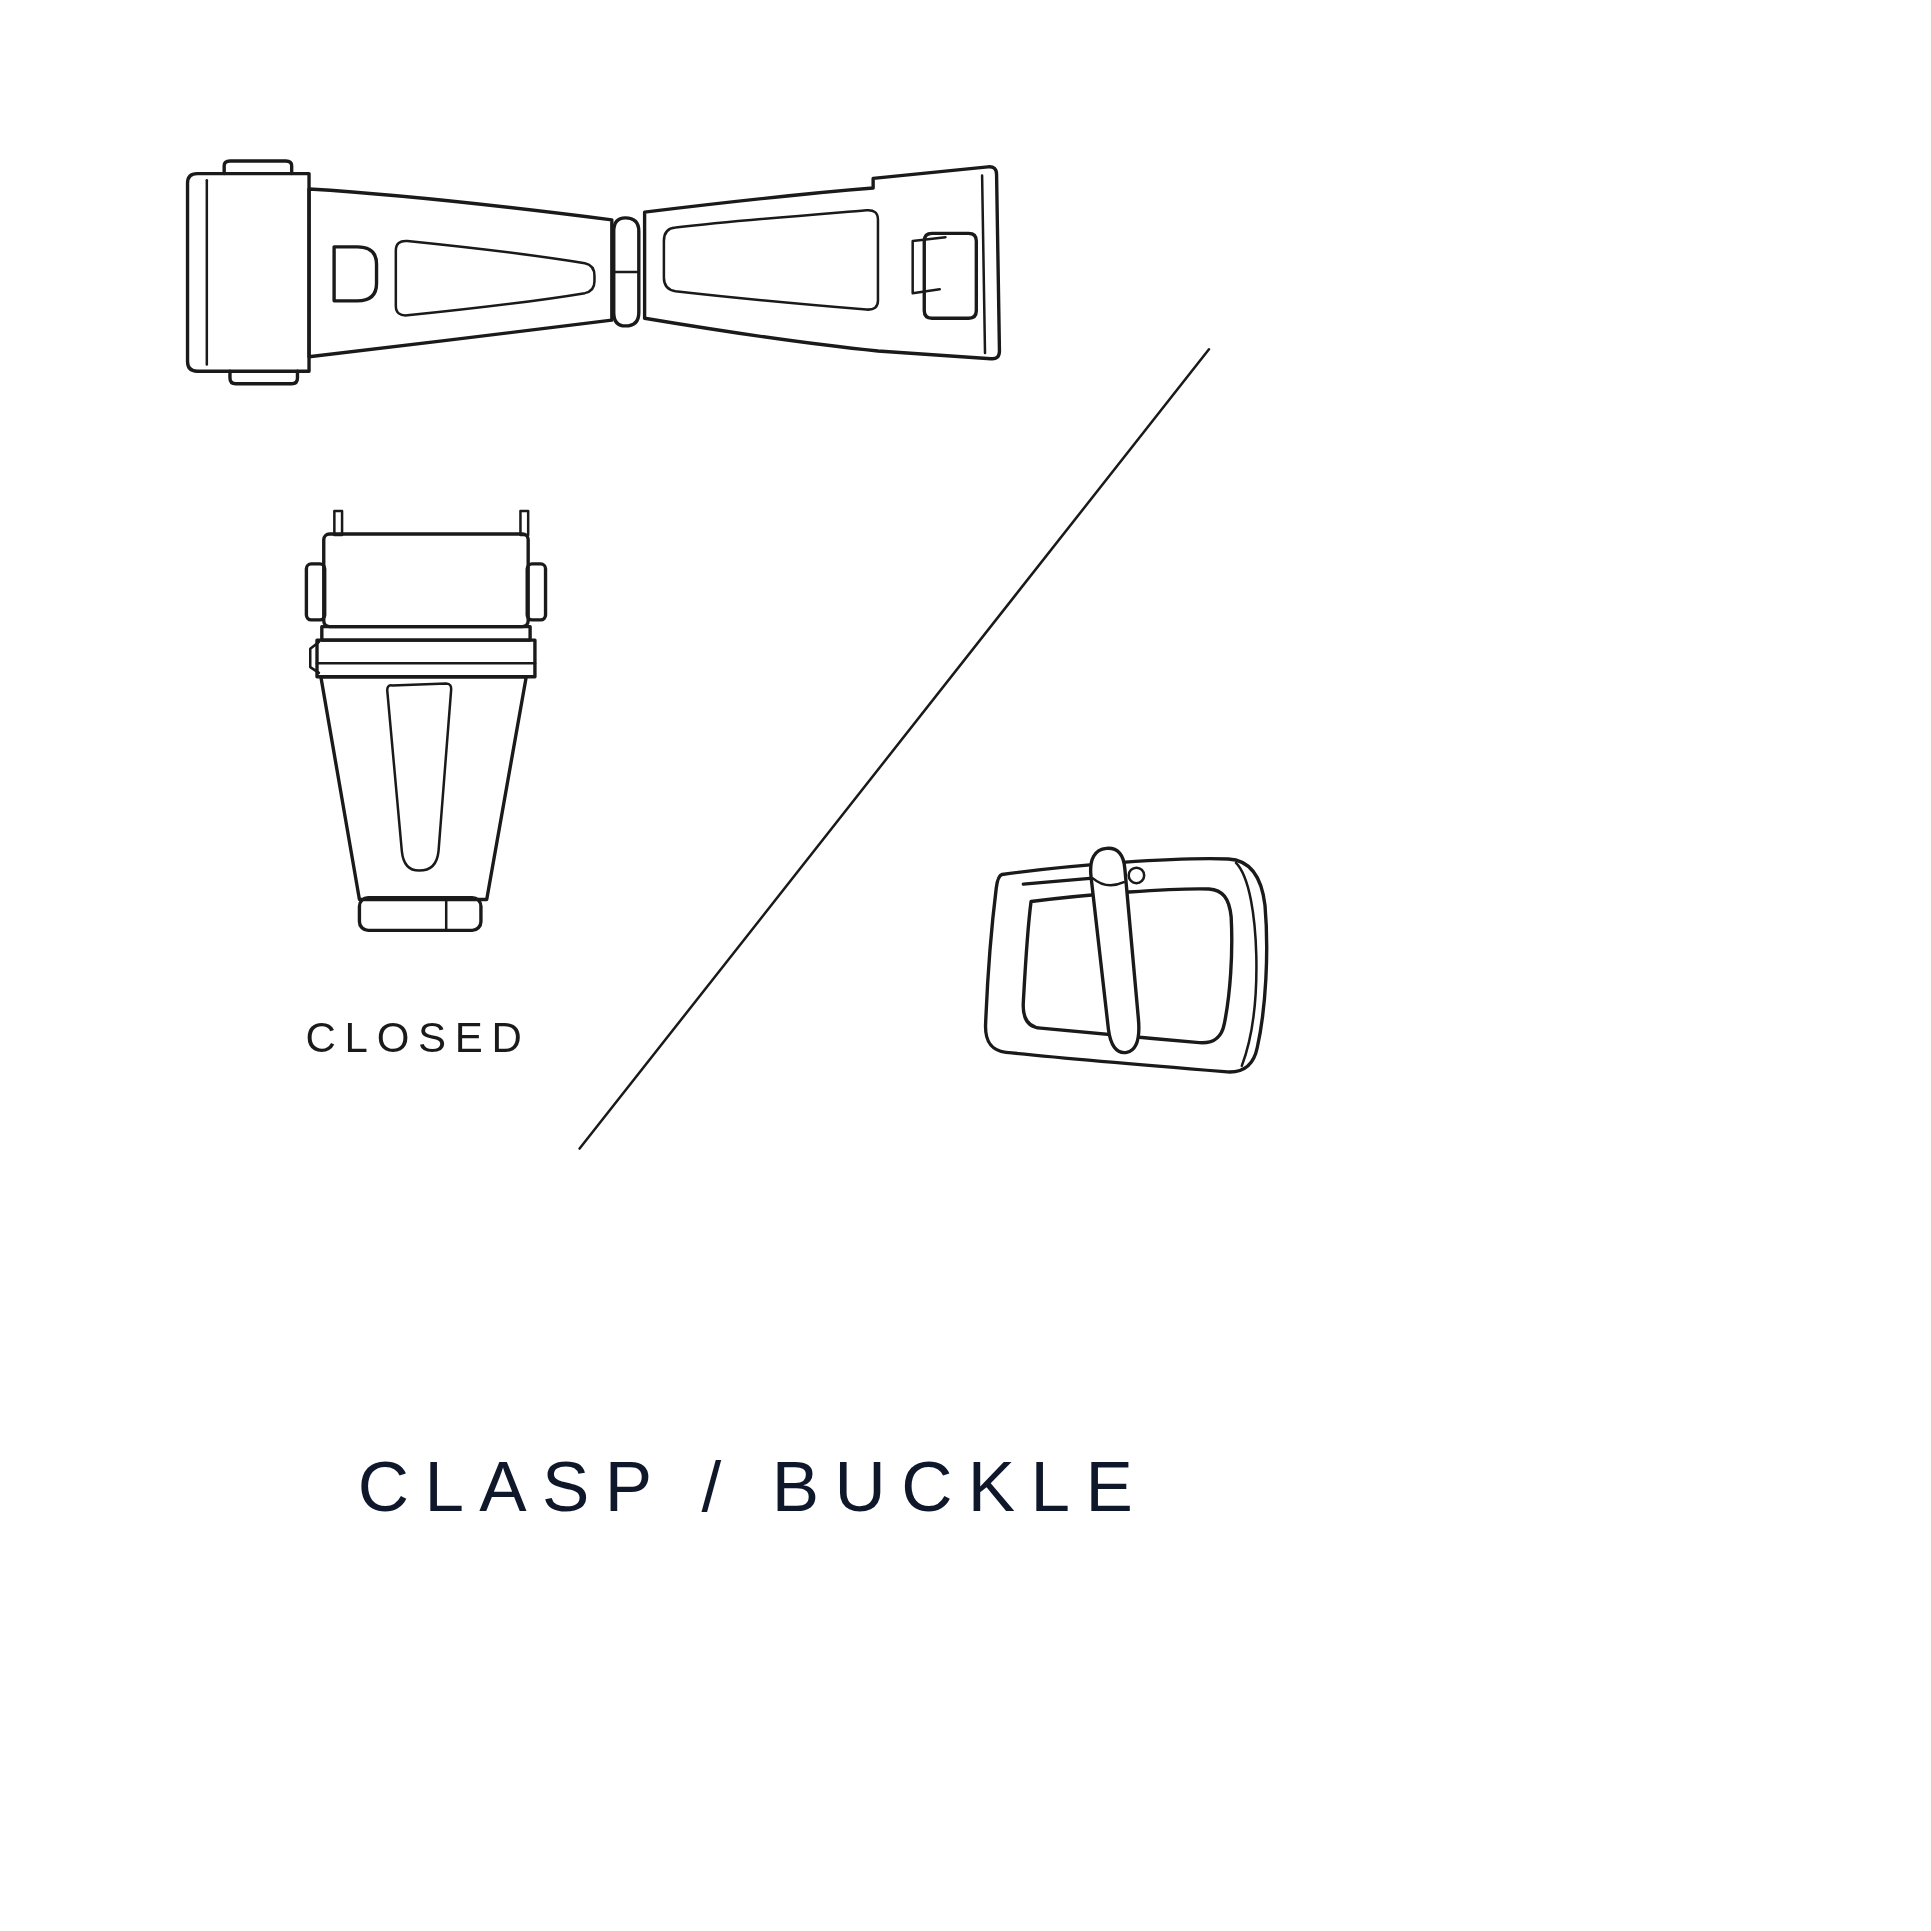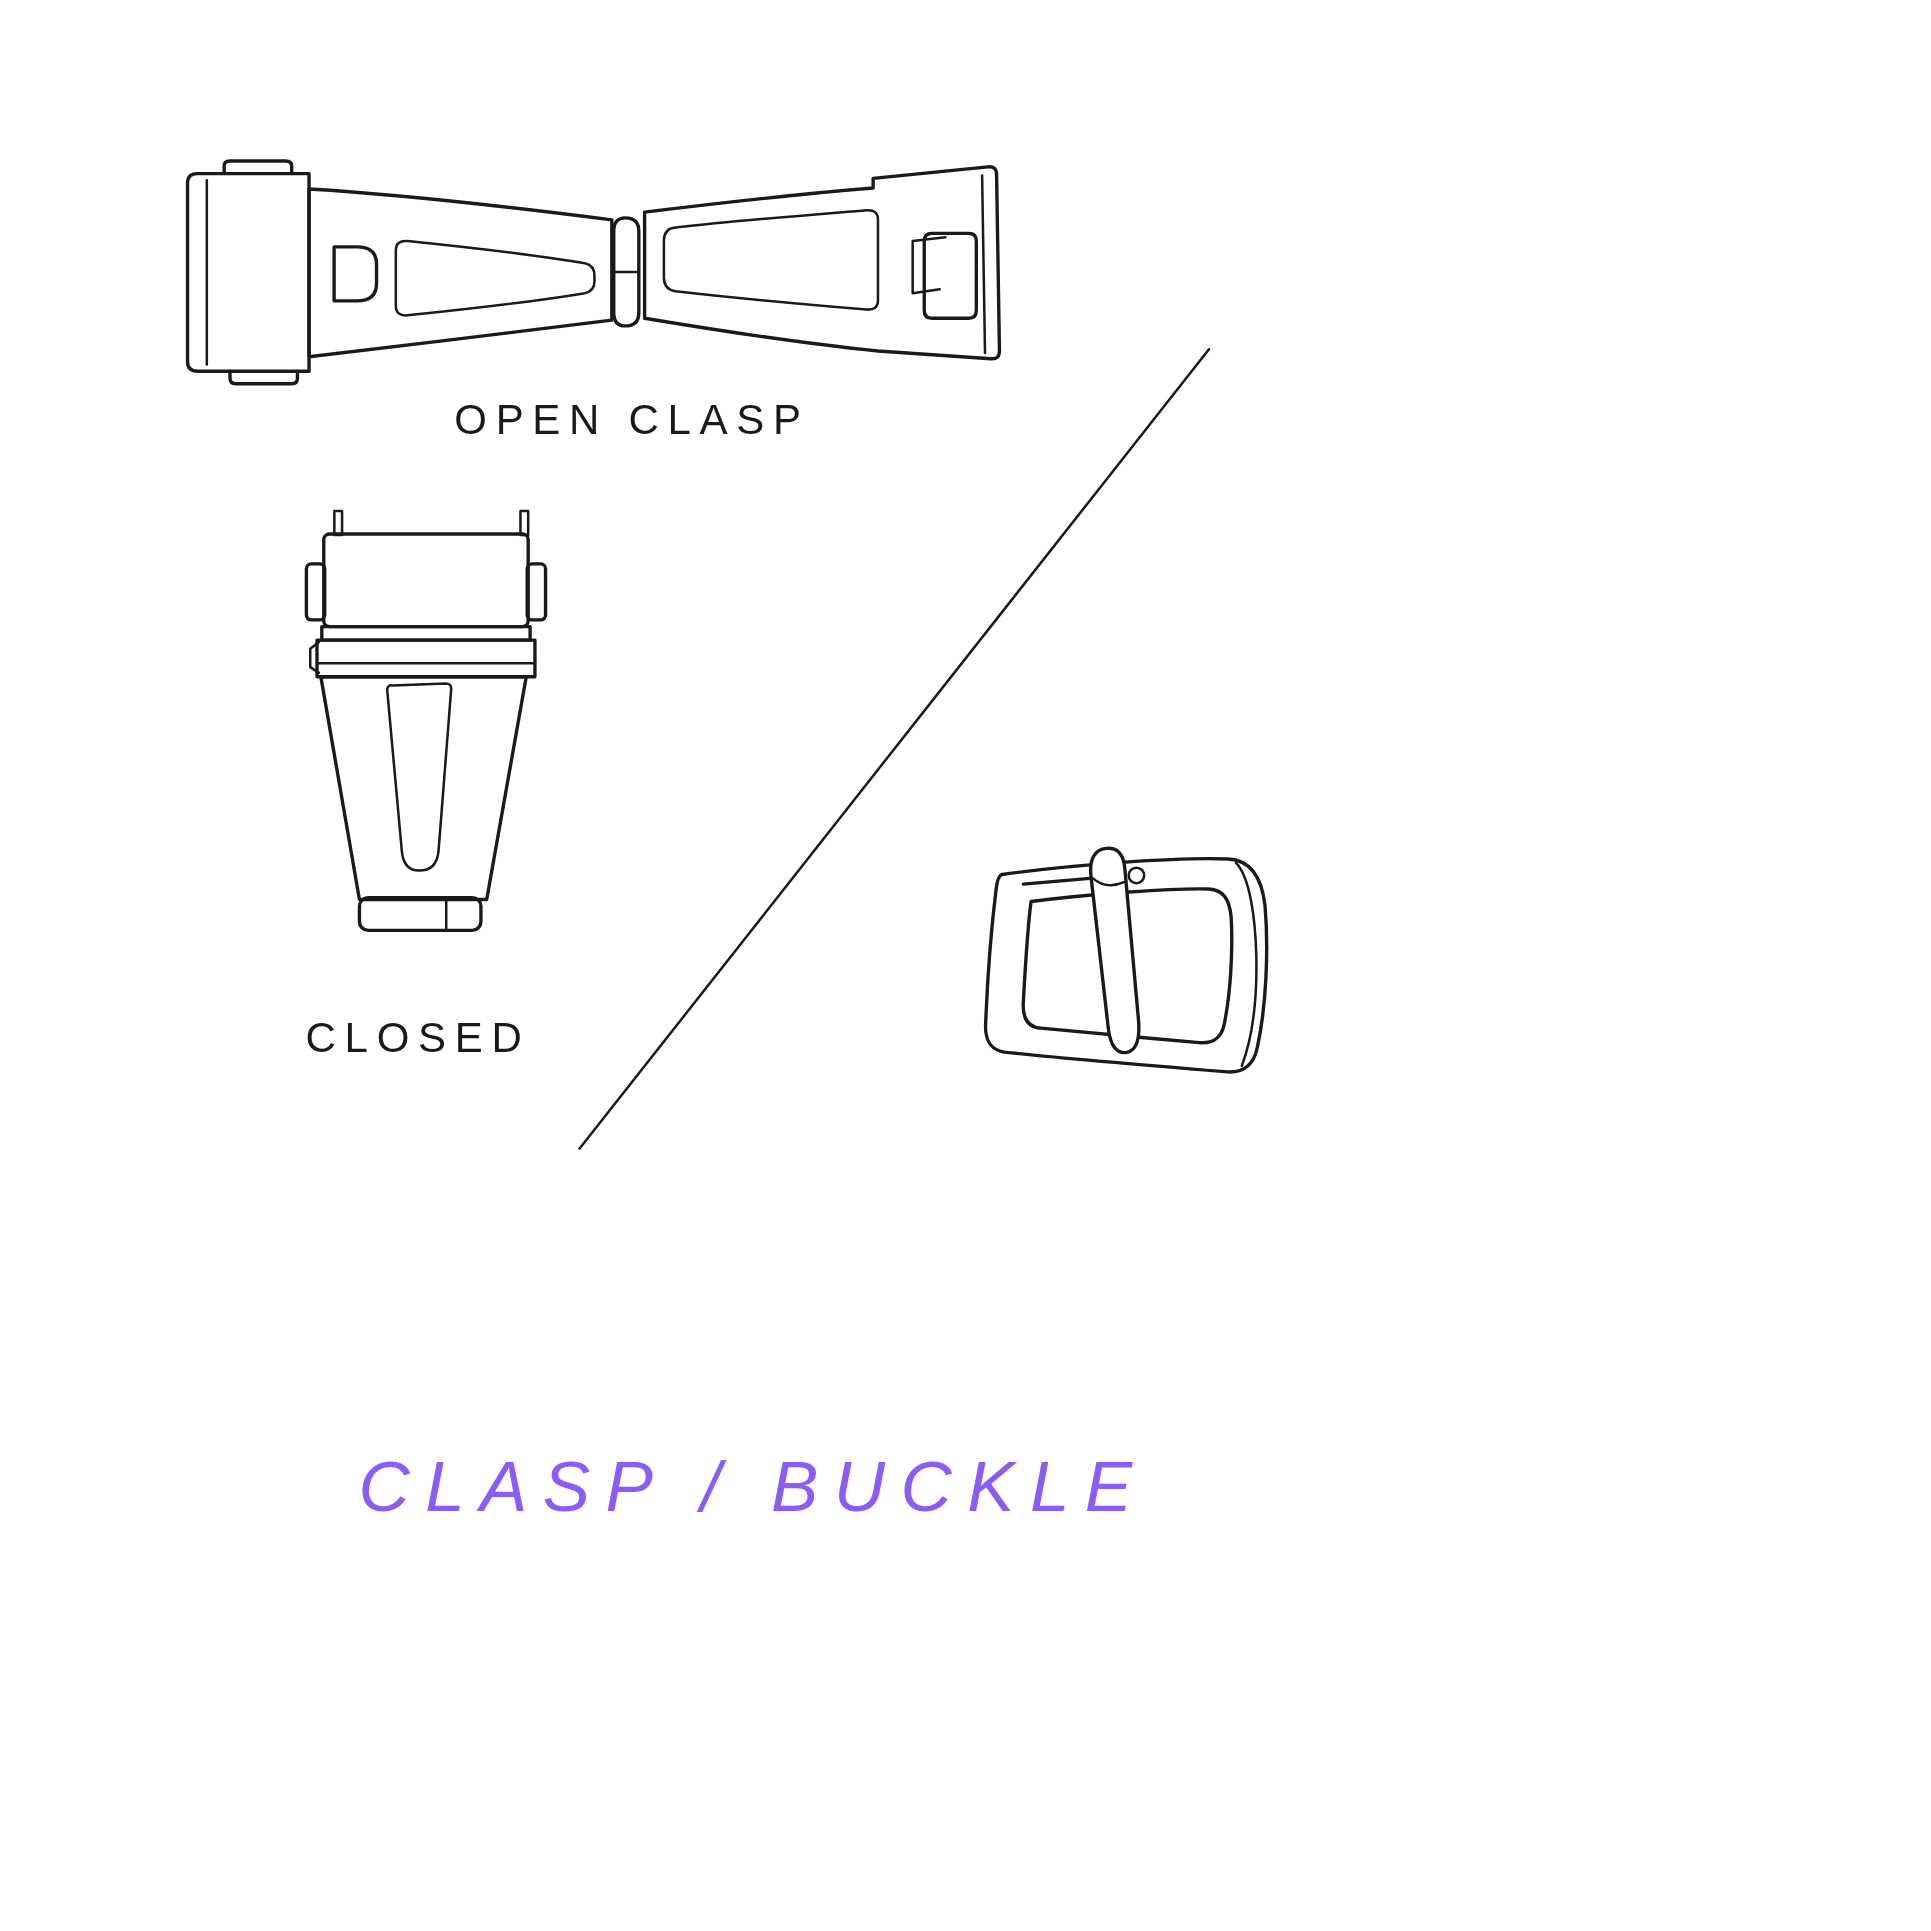--- a/index.html
+++ b/index.html
@@ -74,7 +74,6 @@
     <path class="thin" d="M848,42 L851,226"></path>
   </svg>
 
-  <div class="label" style="left:632px; top:396px;">OPEN CLASP</div>
 
   <svg class="draw" style="left:290px; top:502px;" width="270" height="444" viewBox="0 0 280 460">
 

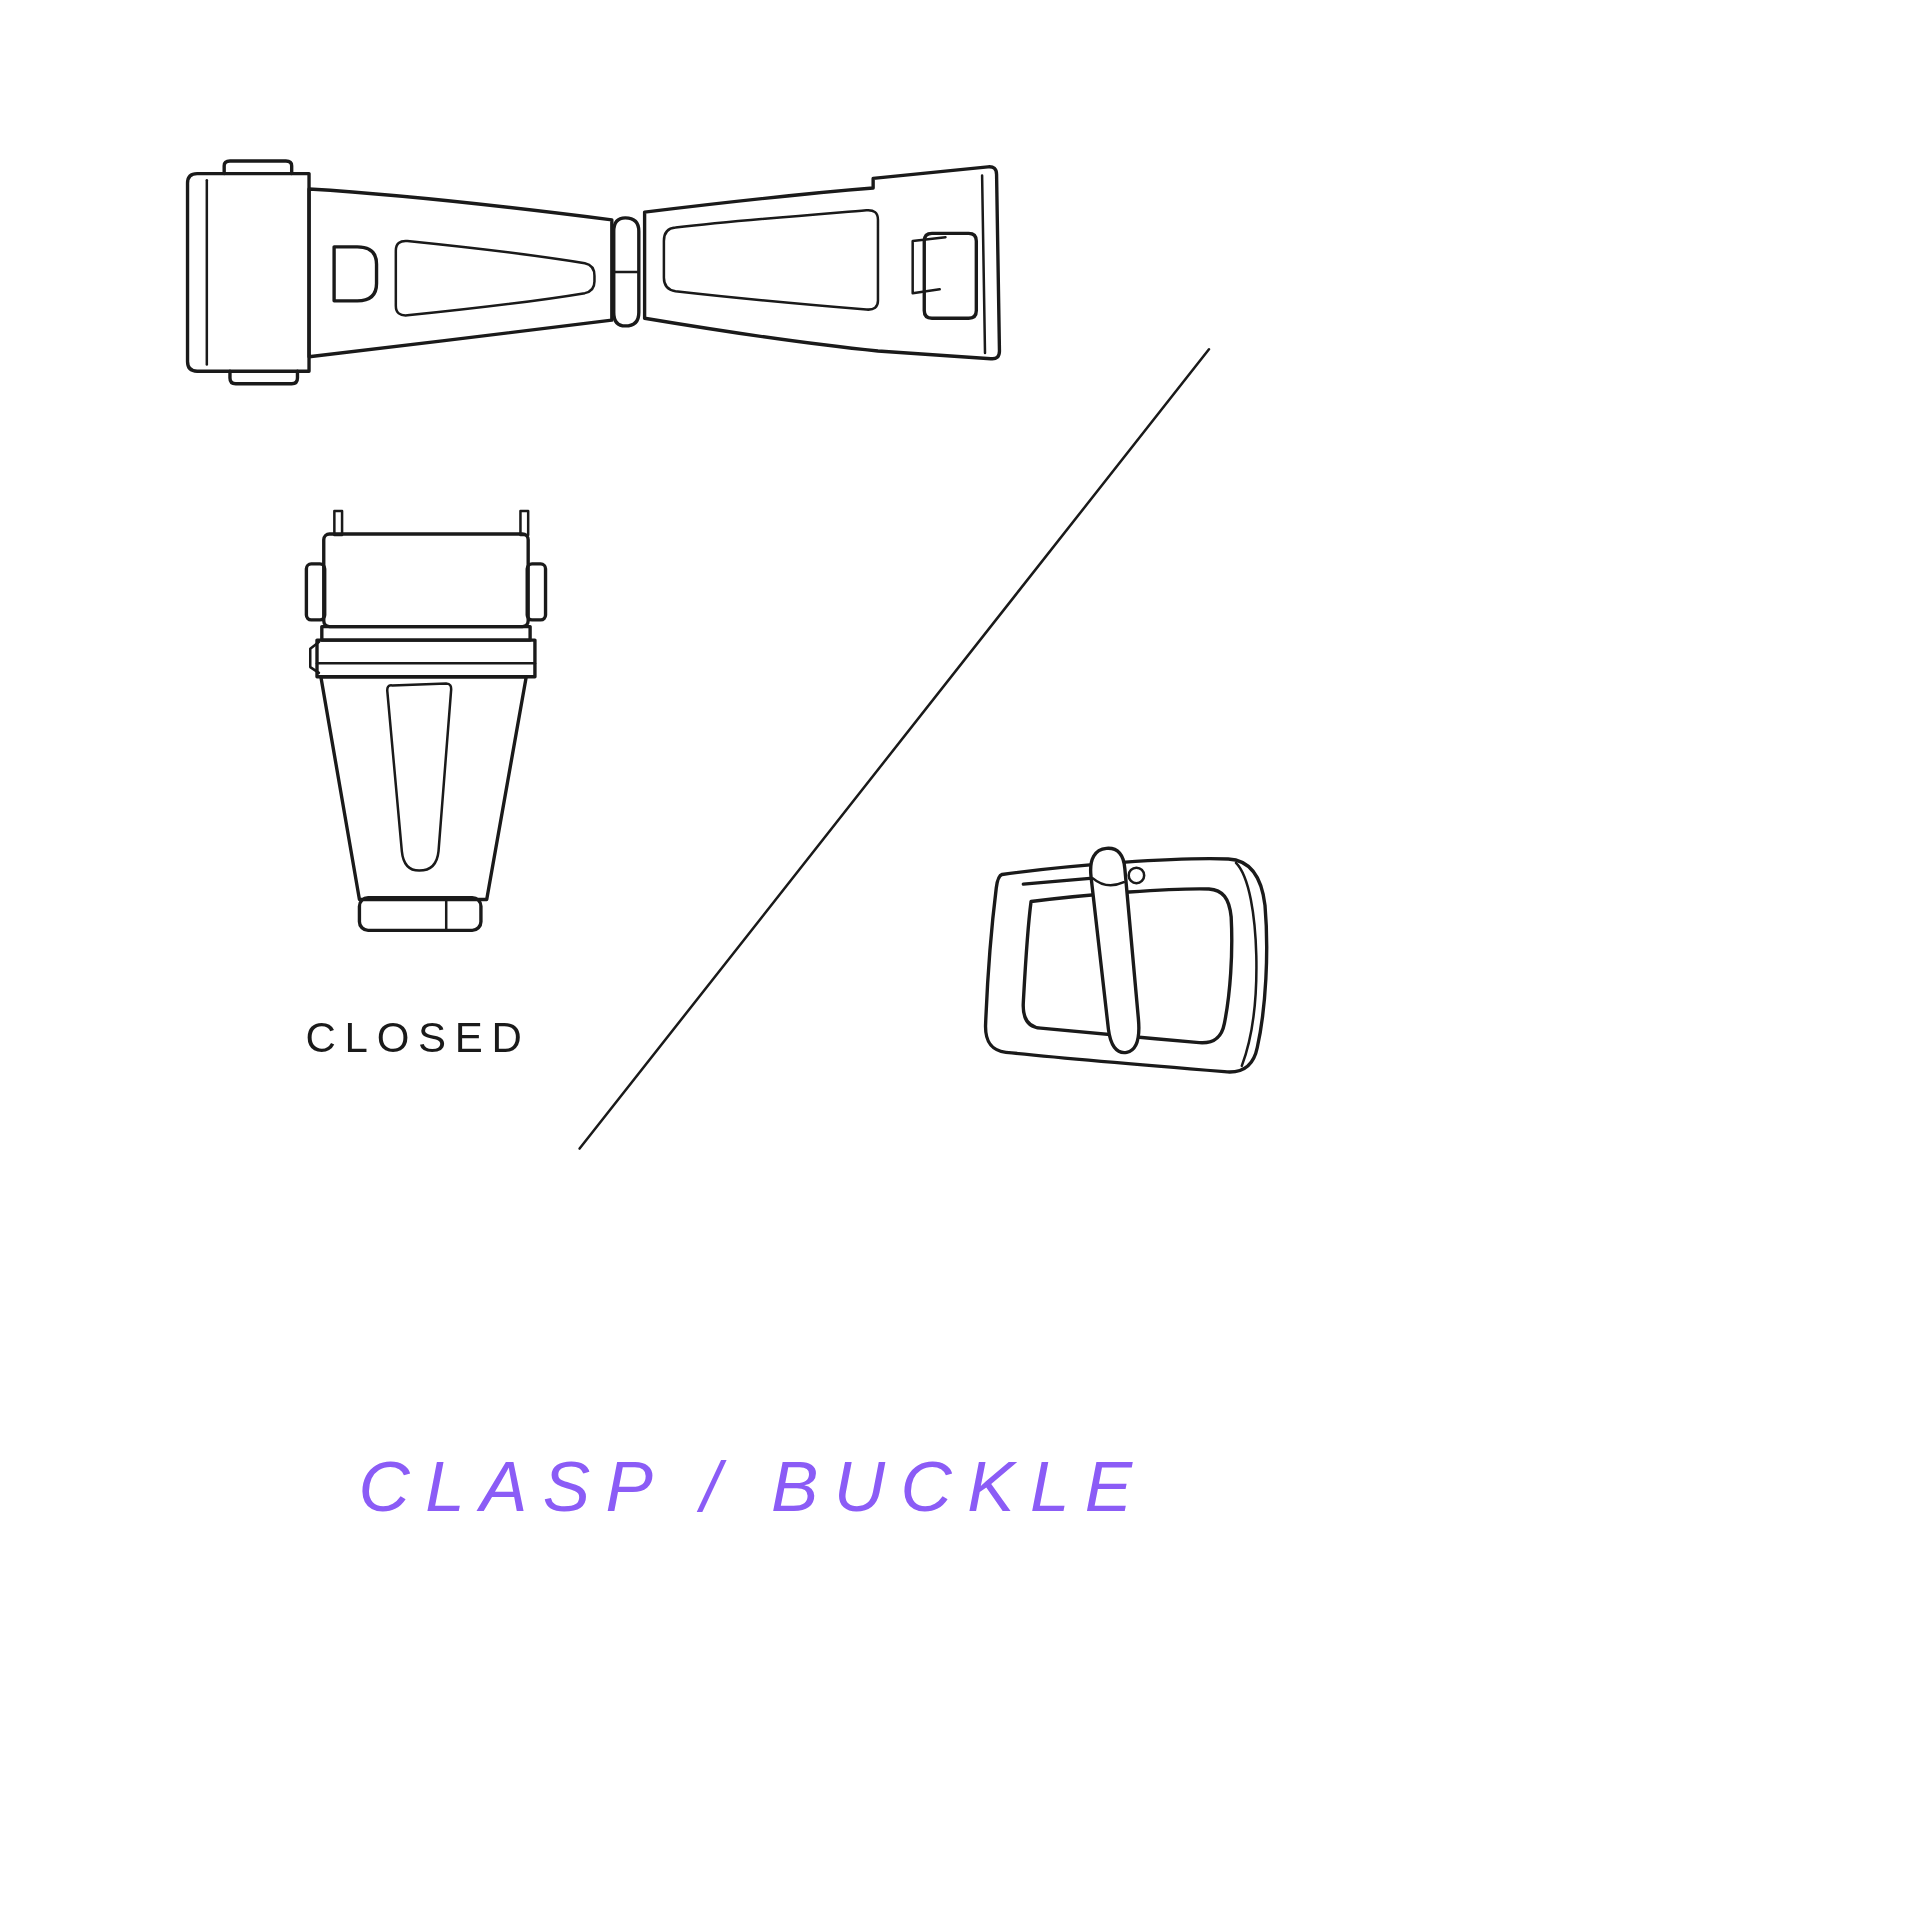--- a/index.html
+++ b/index.html
@@ -39,13 +39,12 @@
   }
   .title {
     position: absolute;
-    color: #8b5cf6;
+    color: #0f172a;
     font-weight: 400;
     font-size: 71px;
     letter-spacing: 15.4px;
     white-space: nowrap;
     transform: translateX(-50%);
-    font-style: italic;
   }
 </style>
 </head>

